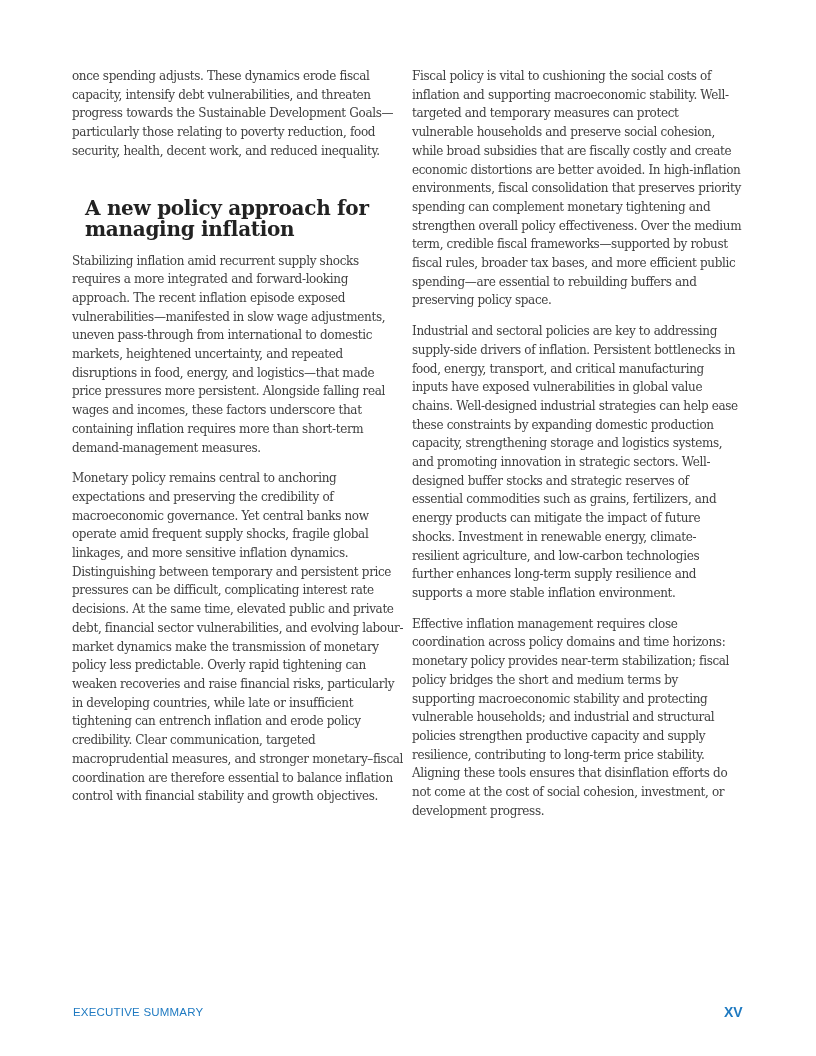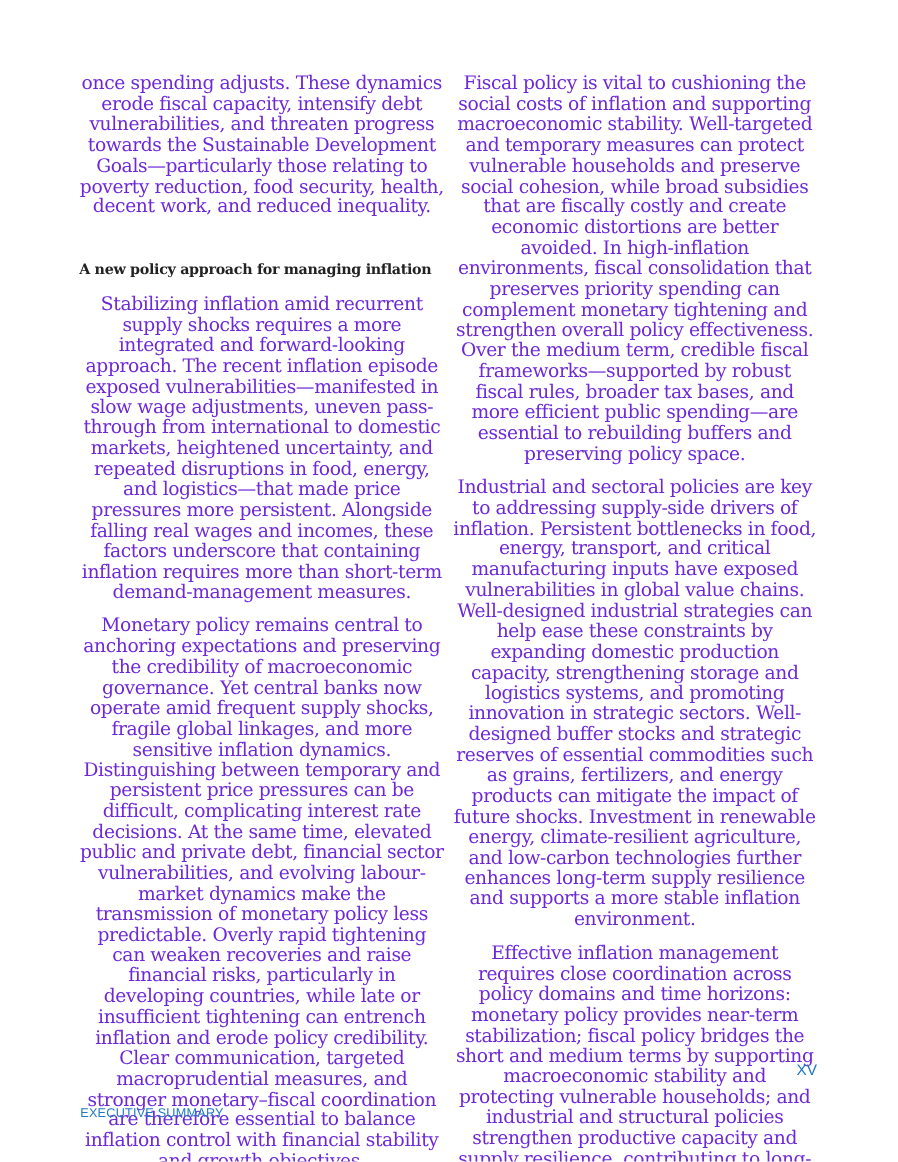--- a/index.html
+++ b/index.html
@@ -10,12 +10,11 @@
   .col-right { left: 412px; width: 330px; }
   p.body {
     font-family: "DejaVu Serif", "Liberation Serif", serif;
-    font-size: 17px;
+    font-size: 12px;
     line-height: 18.7px;
-    color: #6d28d9;
+    color: #404040;
     margin: 0 0 12px 0;
     letter-spacing: -0.35px;
-    text-align: center;
   }
   h2.section {
     font-family: "DejaVu Serif", "Liberation Serif", serif;

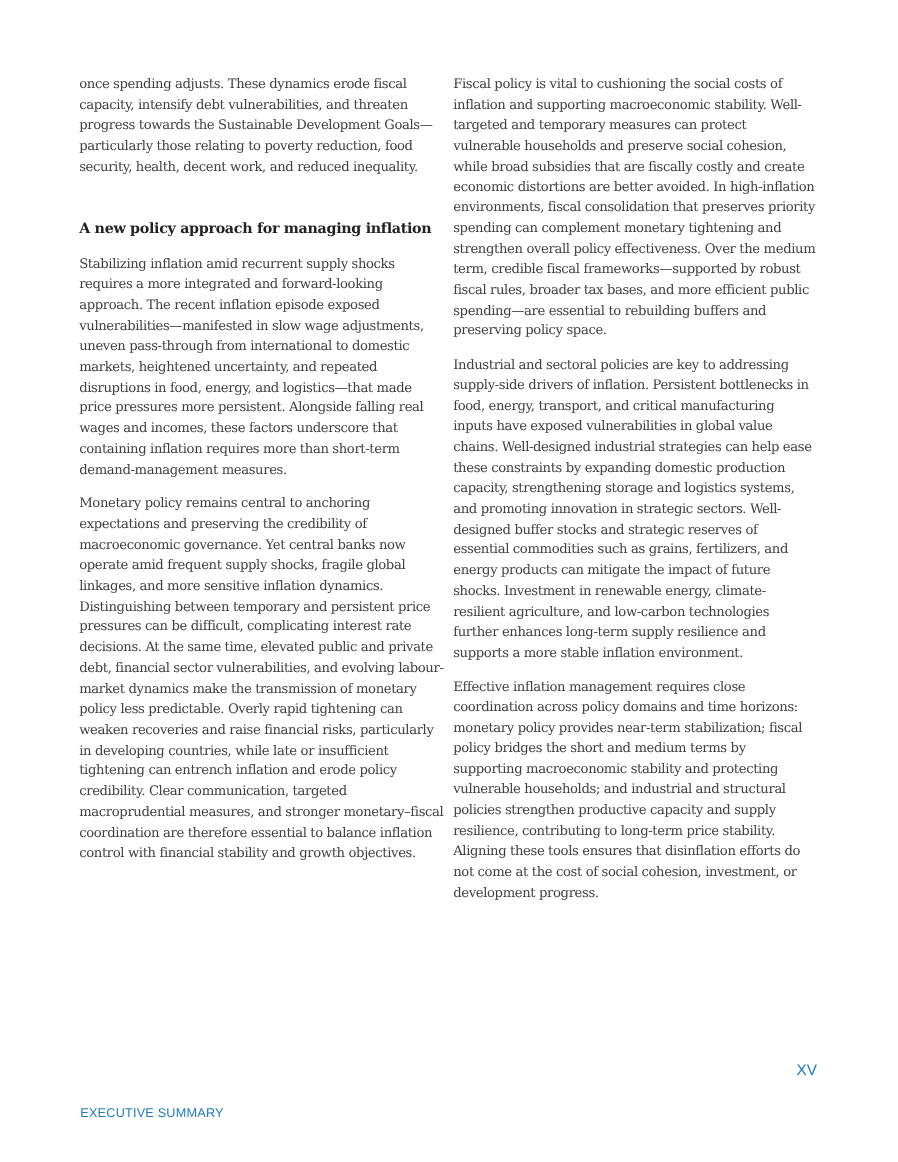--- a/index.html
+++ b/index.html
@@ -19,10 +19,10 @@
   h2.section {
     font-family: "DejaVu Serif", "Liberation Serif", serif;
     font-weight: bold;
-    font-size: 13px;
+    font-size: 20px;
     line-height: 21px;
     color: #222222;
-    margin: 0 0 12px 0;
+    margin: 0 0 12px 13px;
     letter-spacing: -0.3px;
   }
   .spacer { height: 25px; }

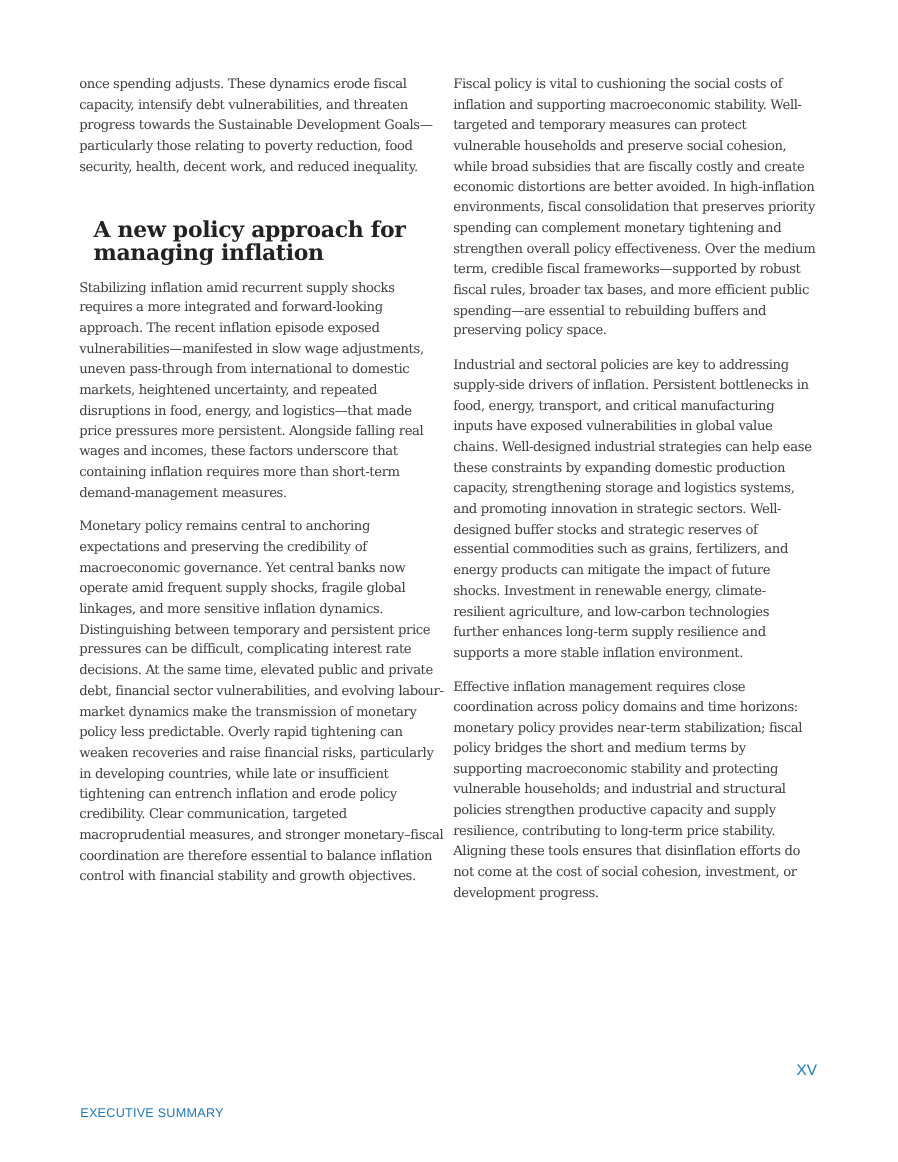--- a/index.html
+++ b/index.html
@@ -32,9 +32,9 @@
     font-size: 11.5px; color: #1f7ac1; letter-spacing: 0.2px;
   }
   .footer-page {
-    position: absolute; left: 724px; top: 964px;
+    position: absolute; left: 724px; top: 1004px;
     font-family: "Liberation Sans", "DejaVu Sans", sans-serif;
-    font-size: 14px; font-weight: normal; color: #1f7ac1;
+    font-size: 14px; font-weight: bold; color: #1f7ac1;
   }
 </style>
 </head>

